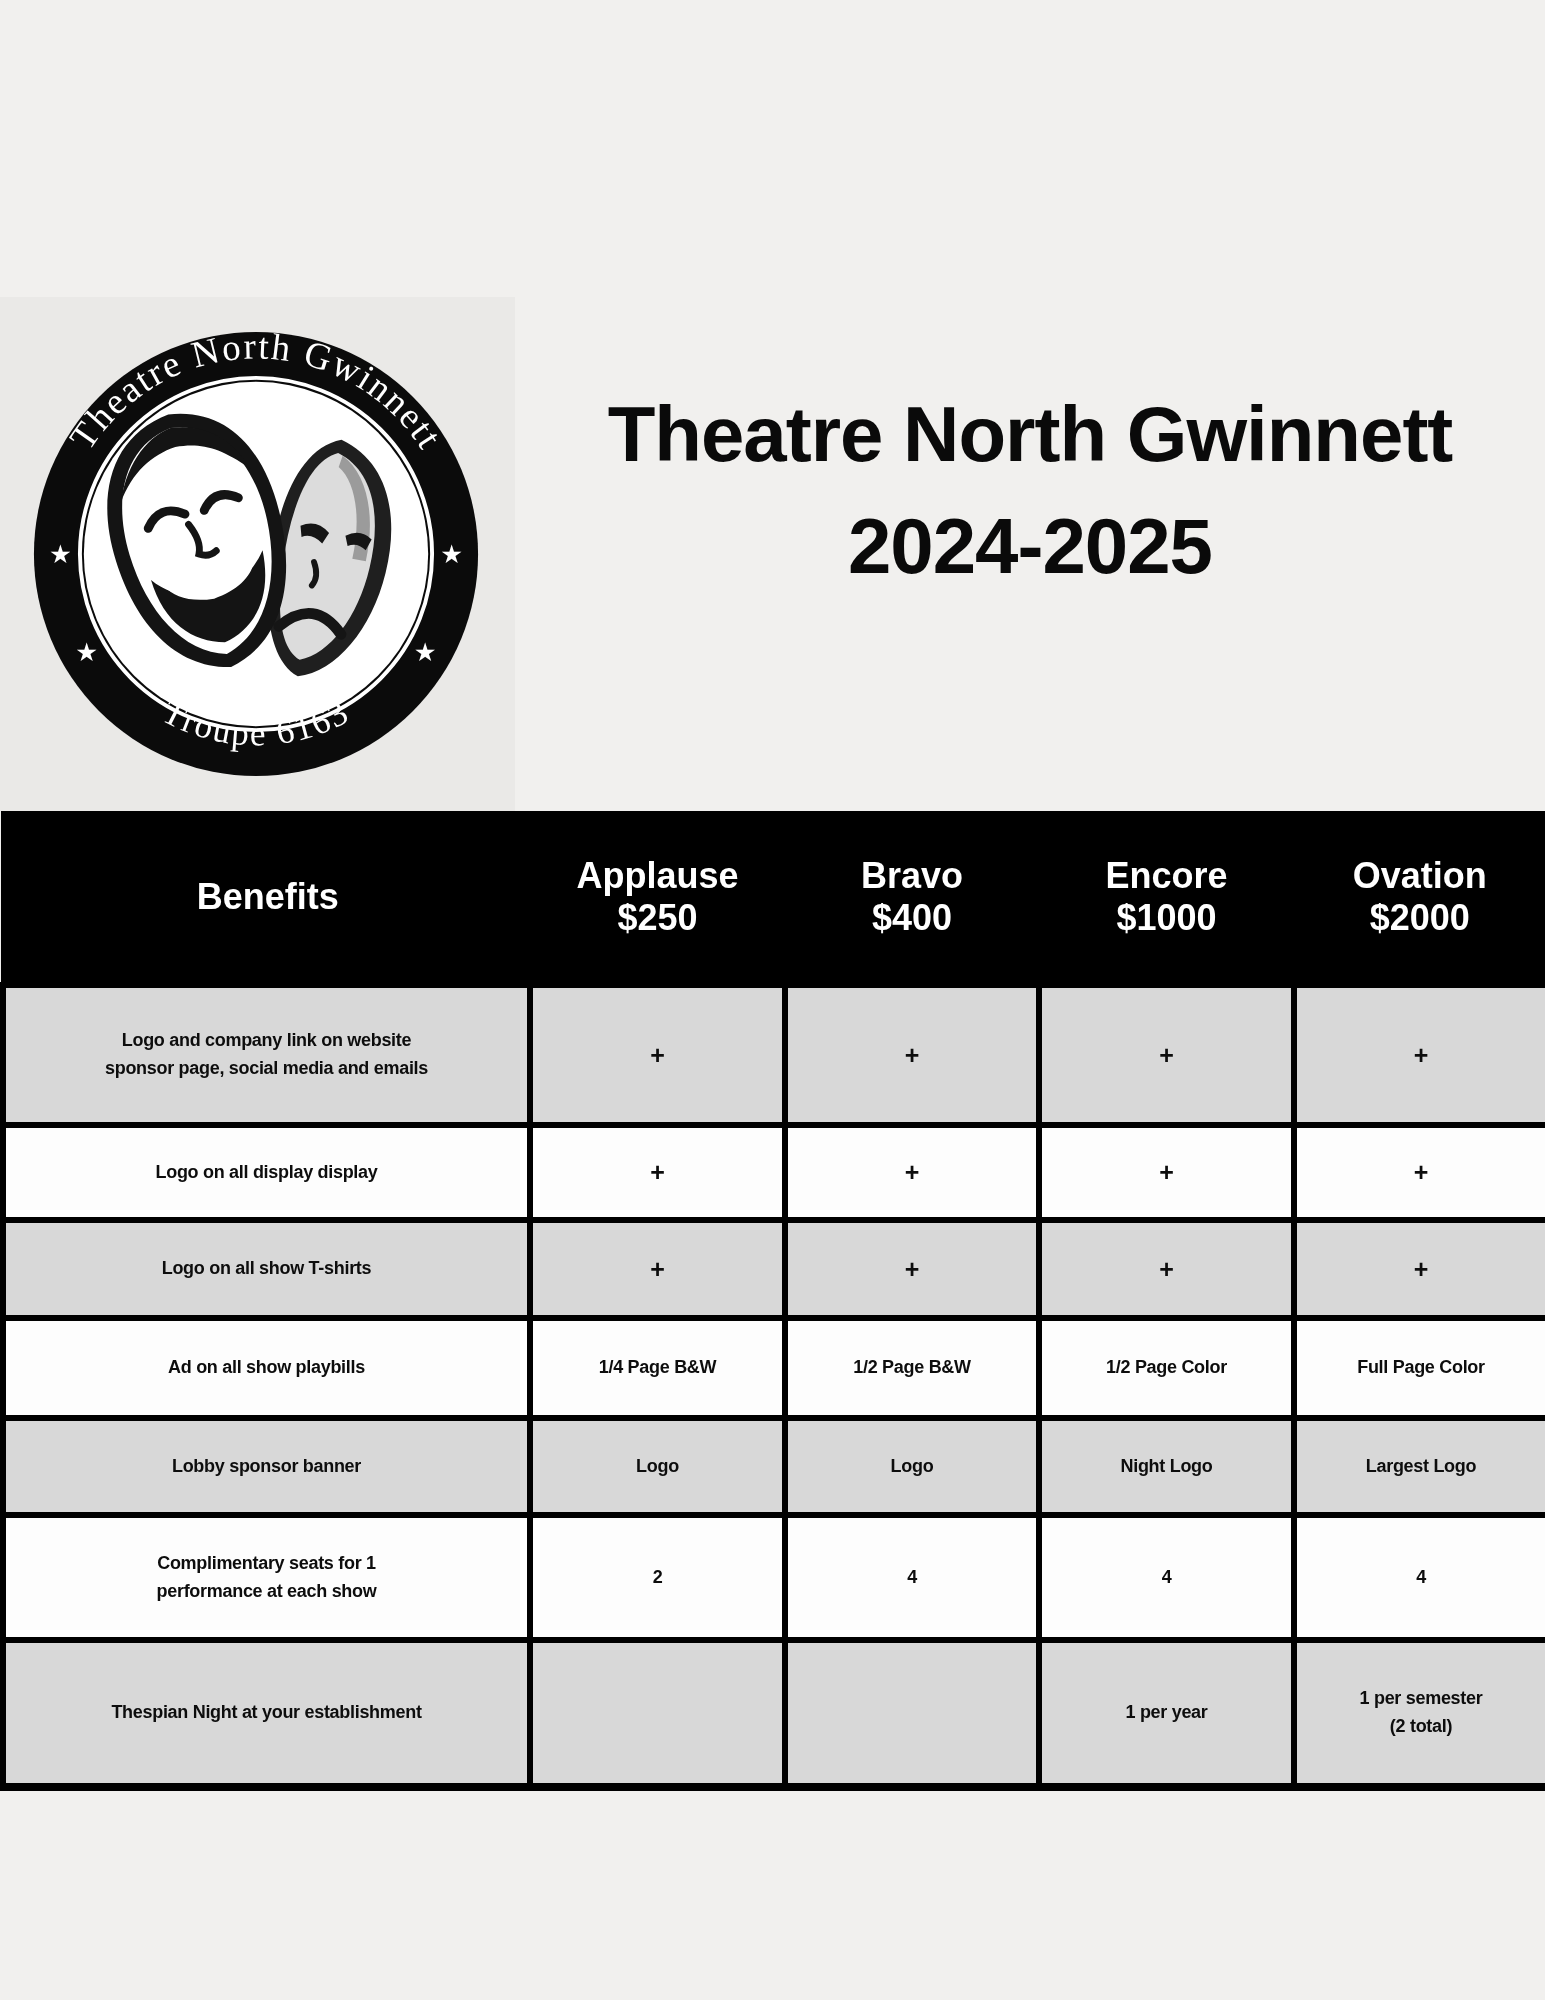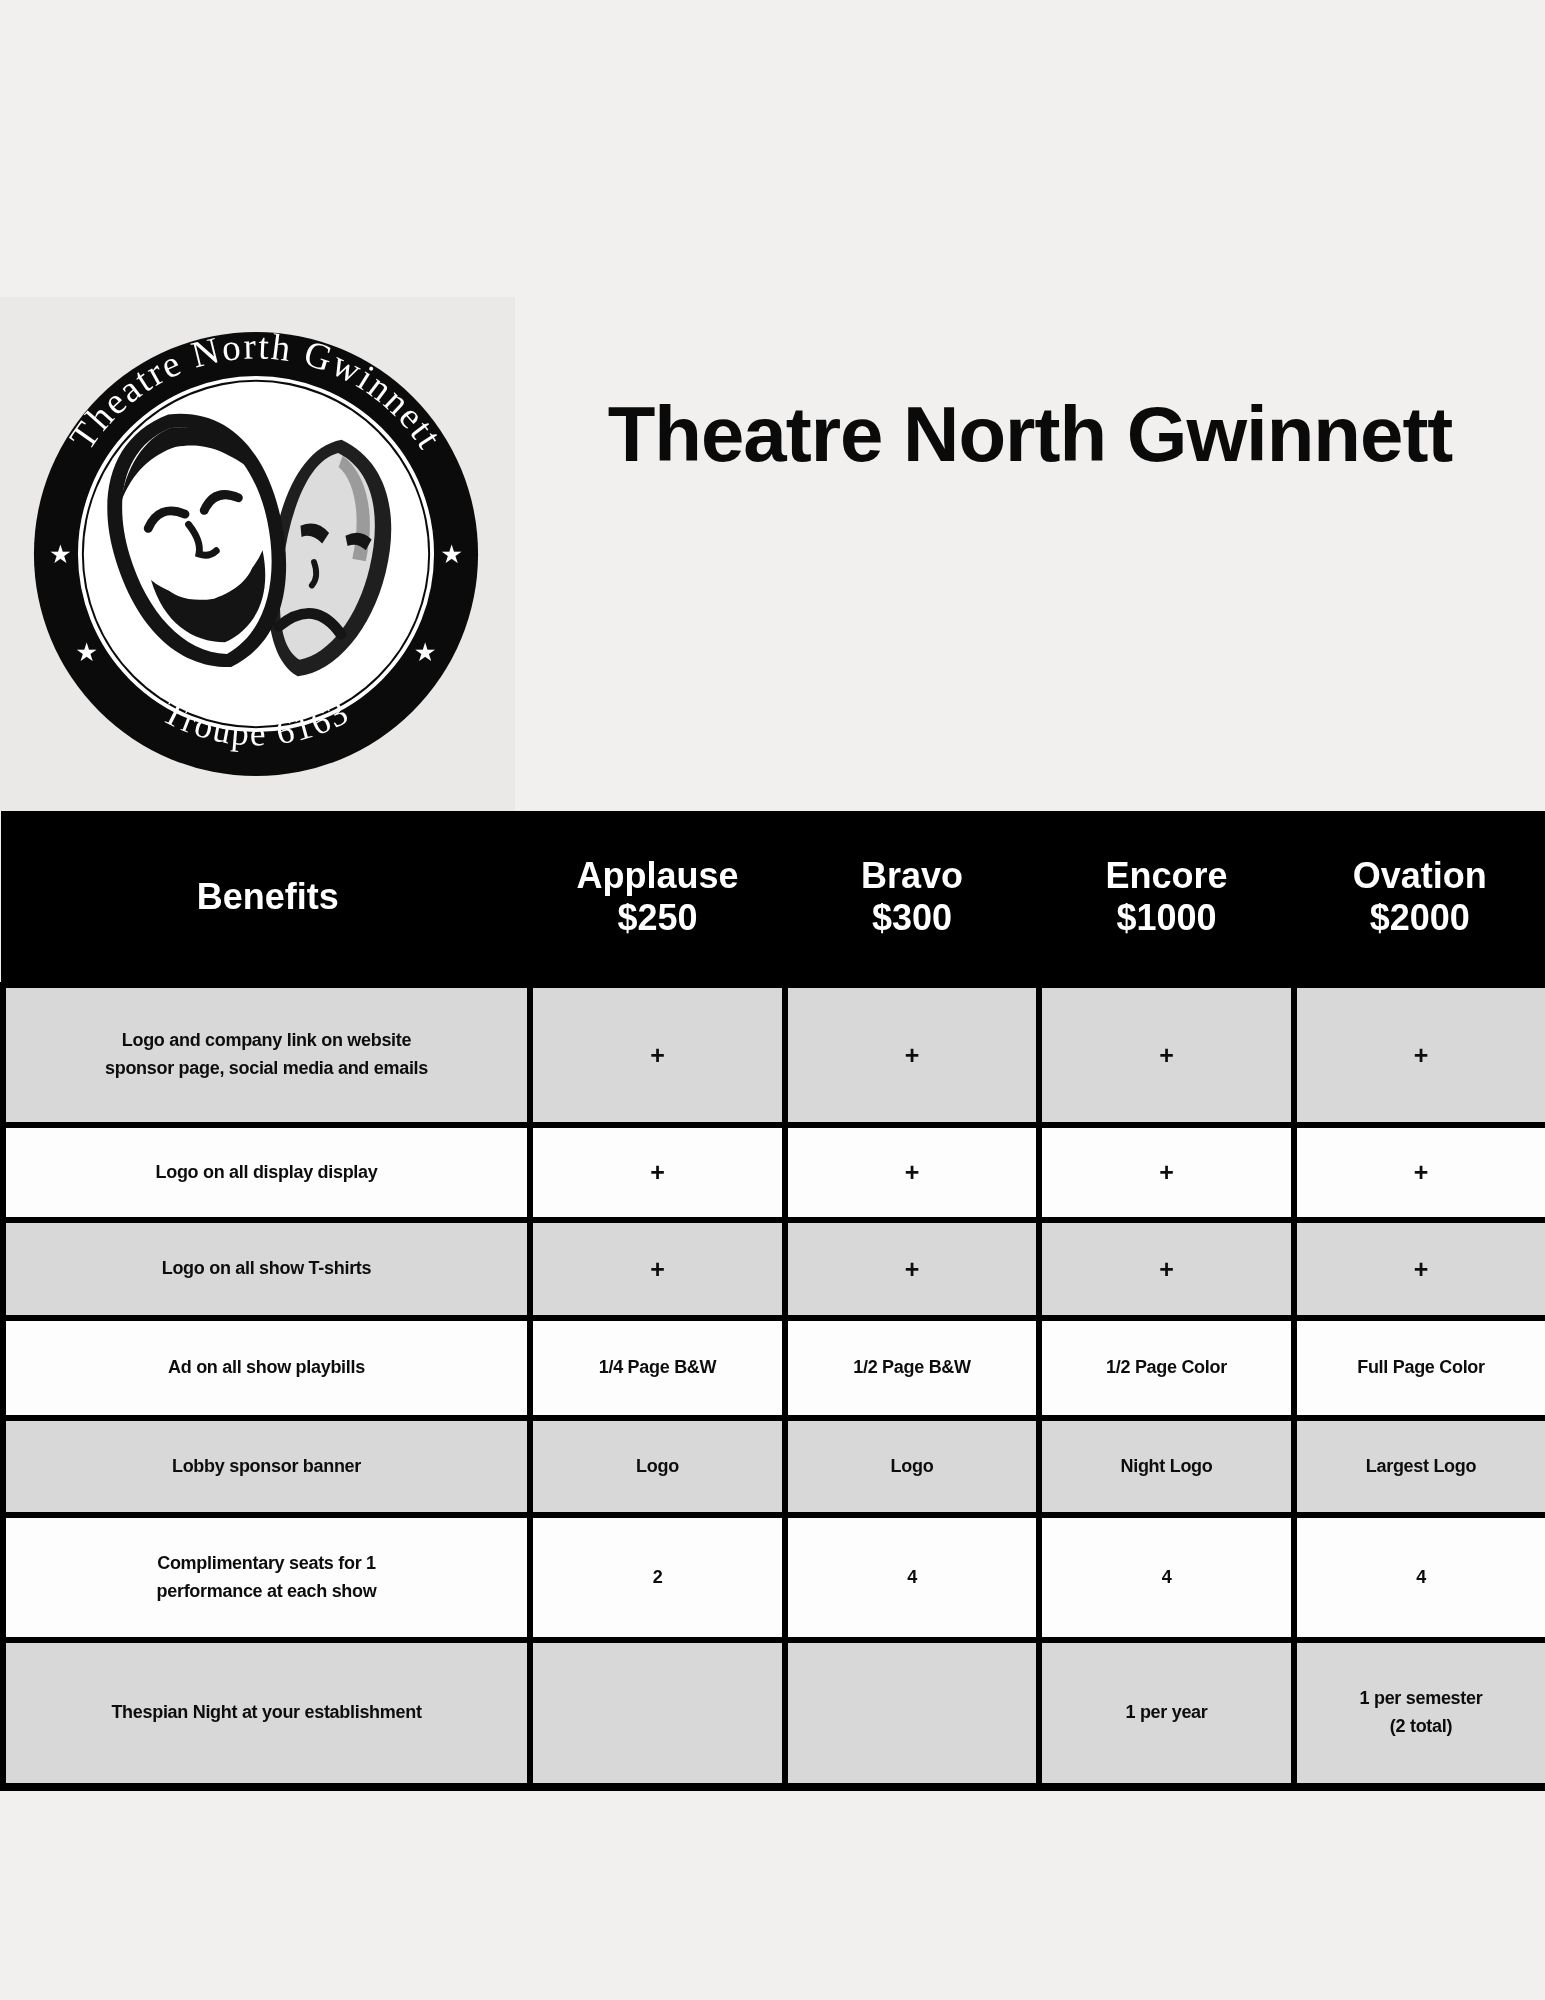--- a/index.html
+++ b/index.html
@@ -142,6 +142,7 @@
 
 <div class="title">
   <div>Theatre North Gwinnett</div>
+  <div>2024-2025</div>
 </div>
 
 <table class="sponsor">

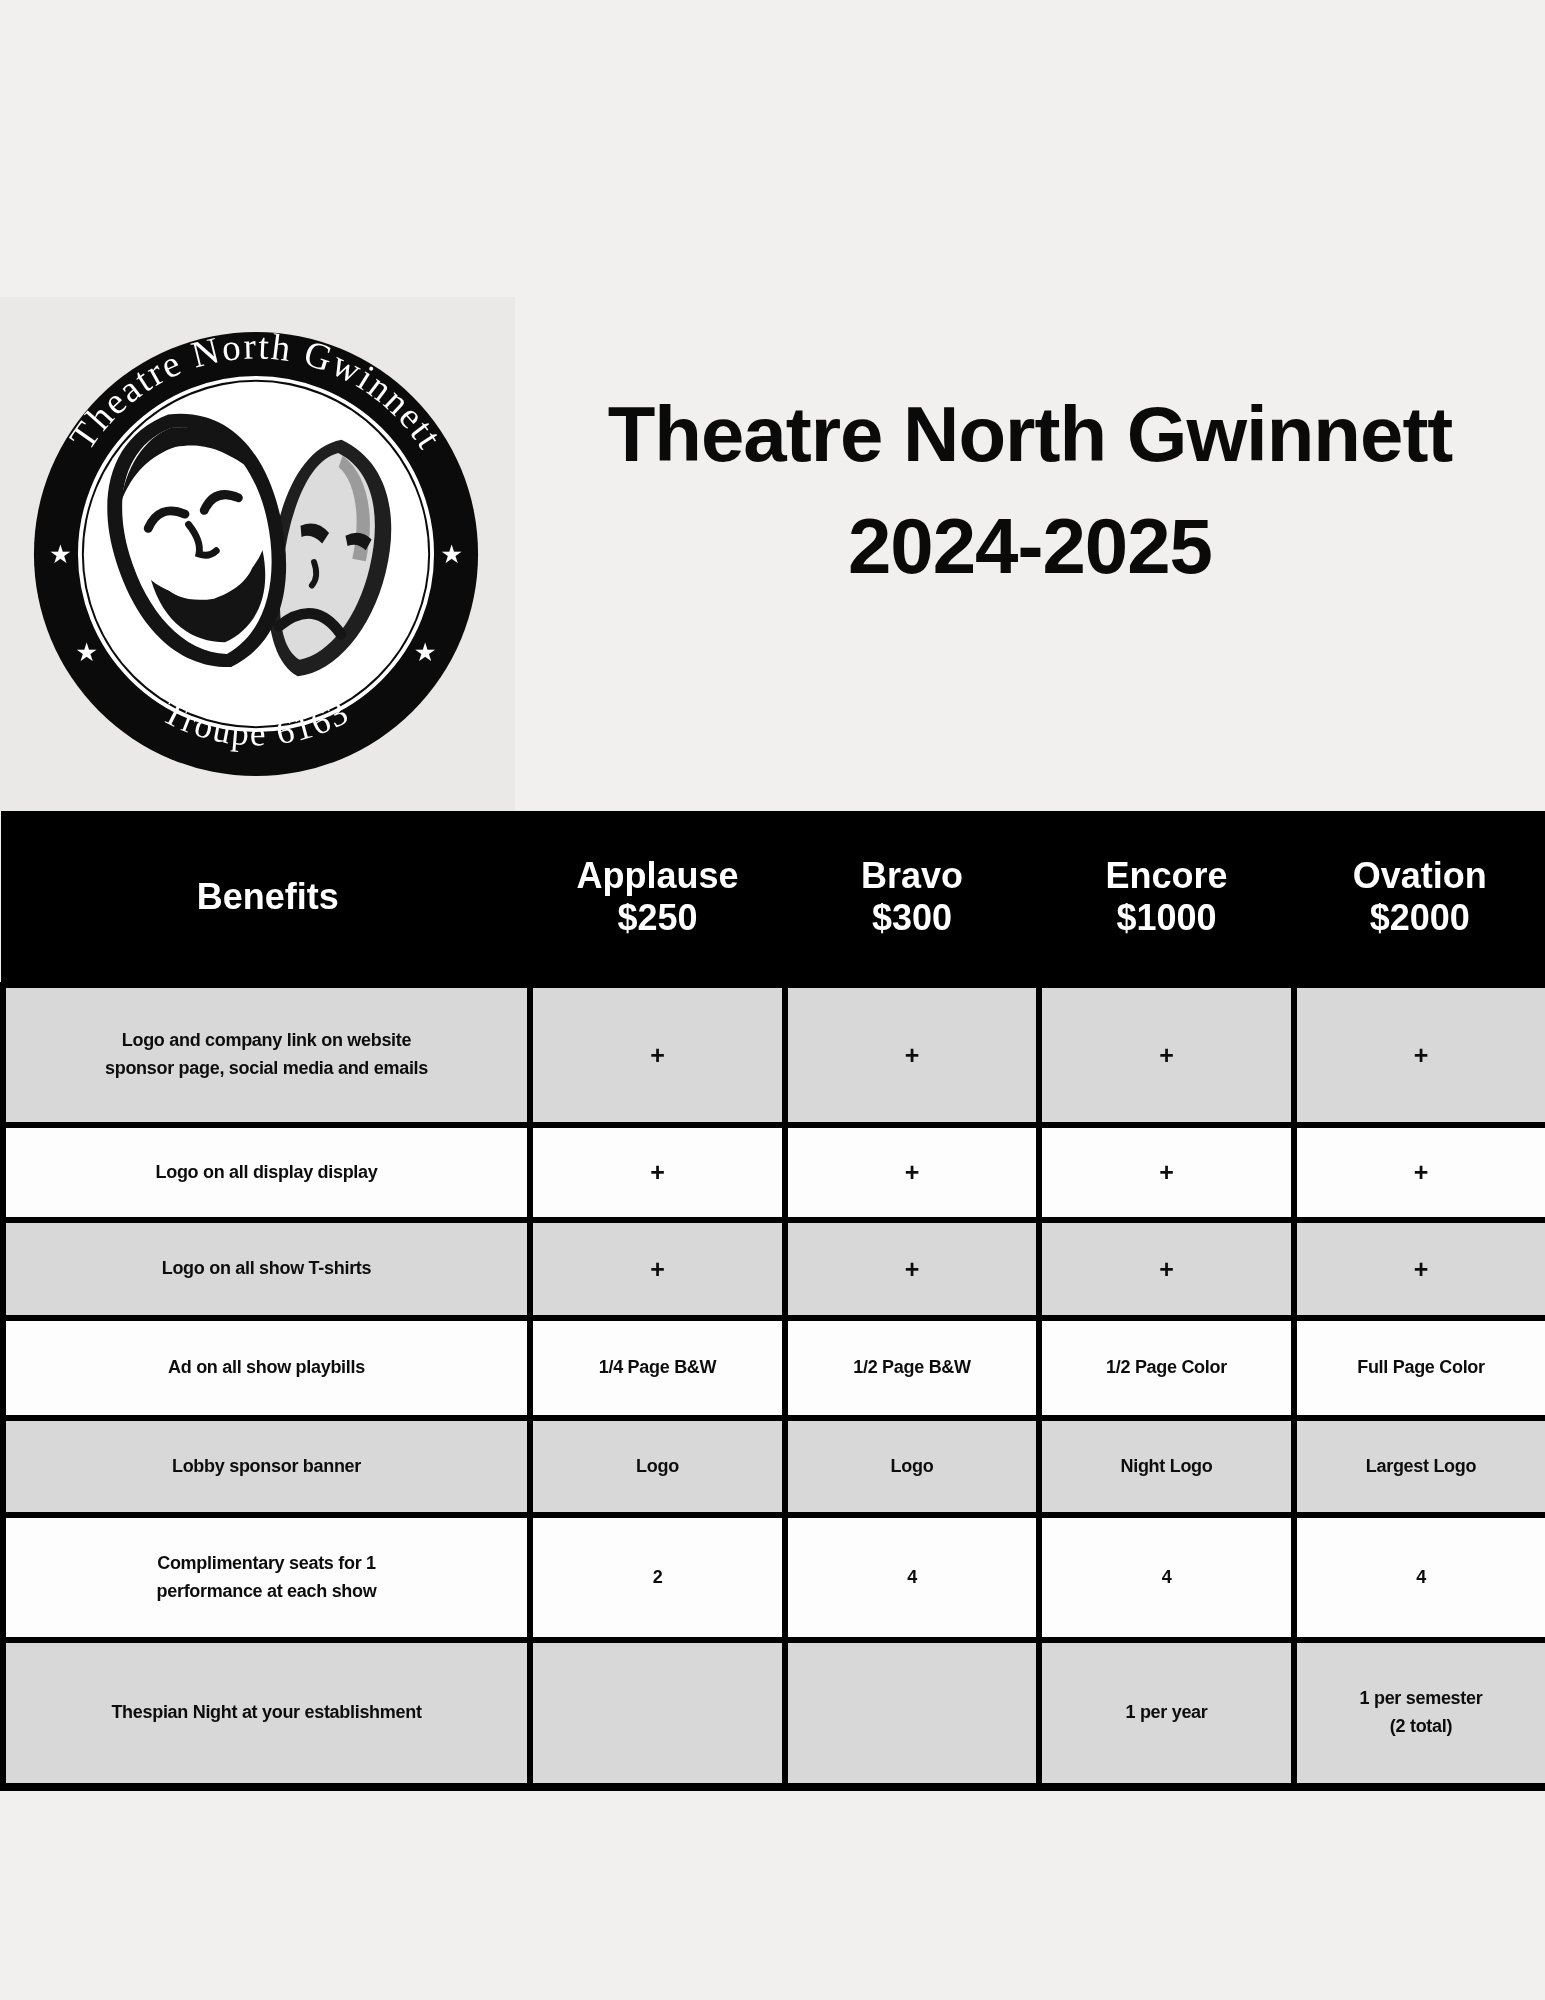--- a/index.html
+++ b/index.html
@@ -164,7 +164,7 @@
         </th>
         <th>
           <div class="h-label">Bravo</div>
-          <div class="h-price">$300</div>
+          <div class="h-price">$400</div>
         </th>
         <th>
           <div class="h-label">Encore</div>

